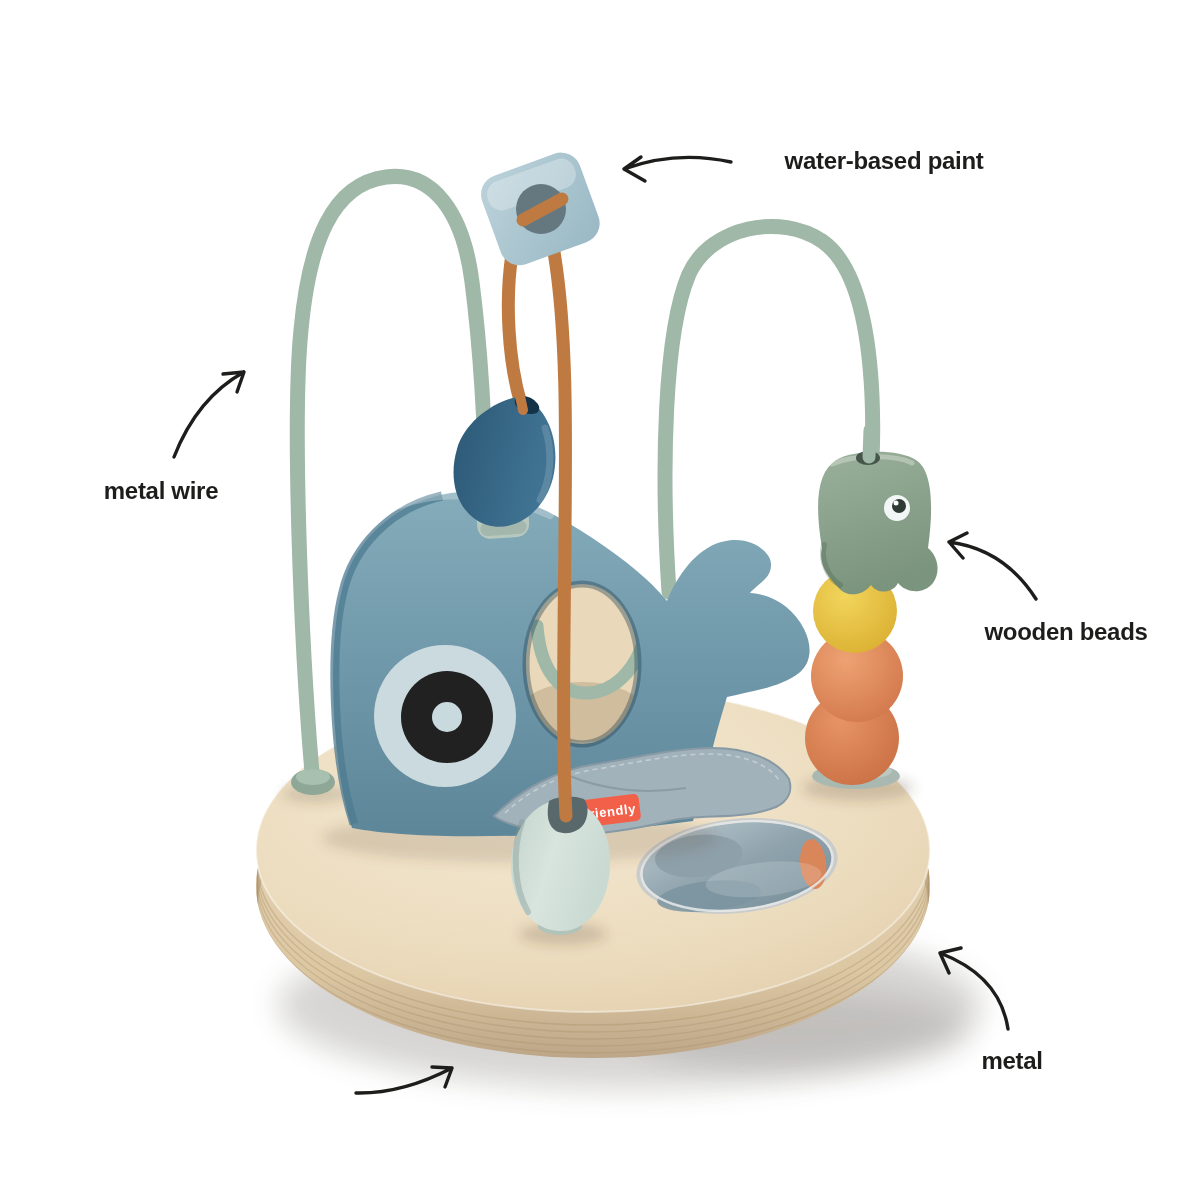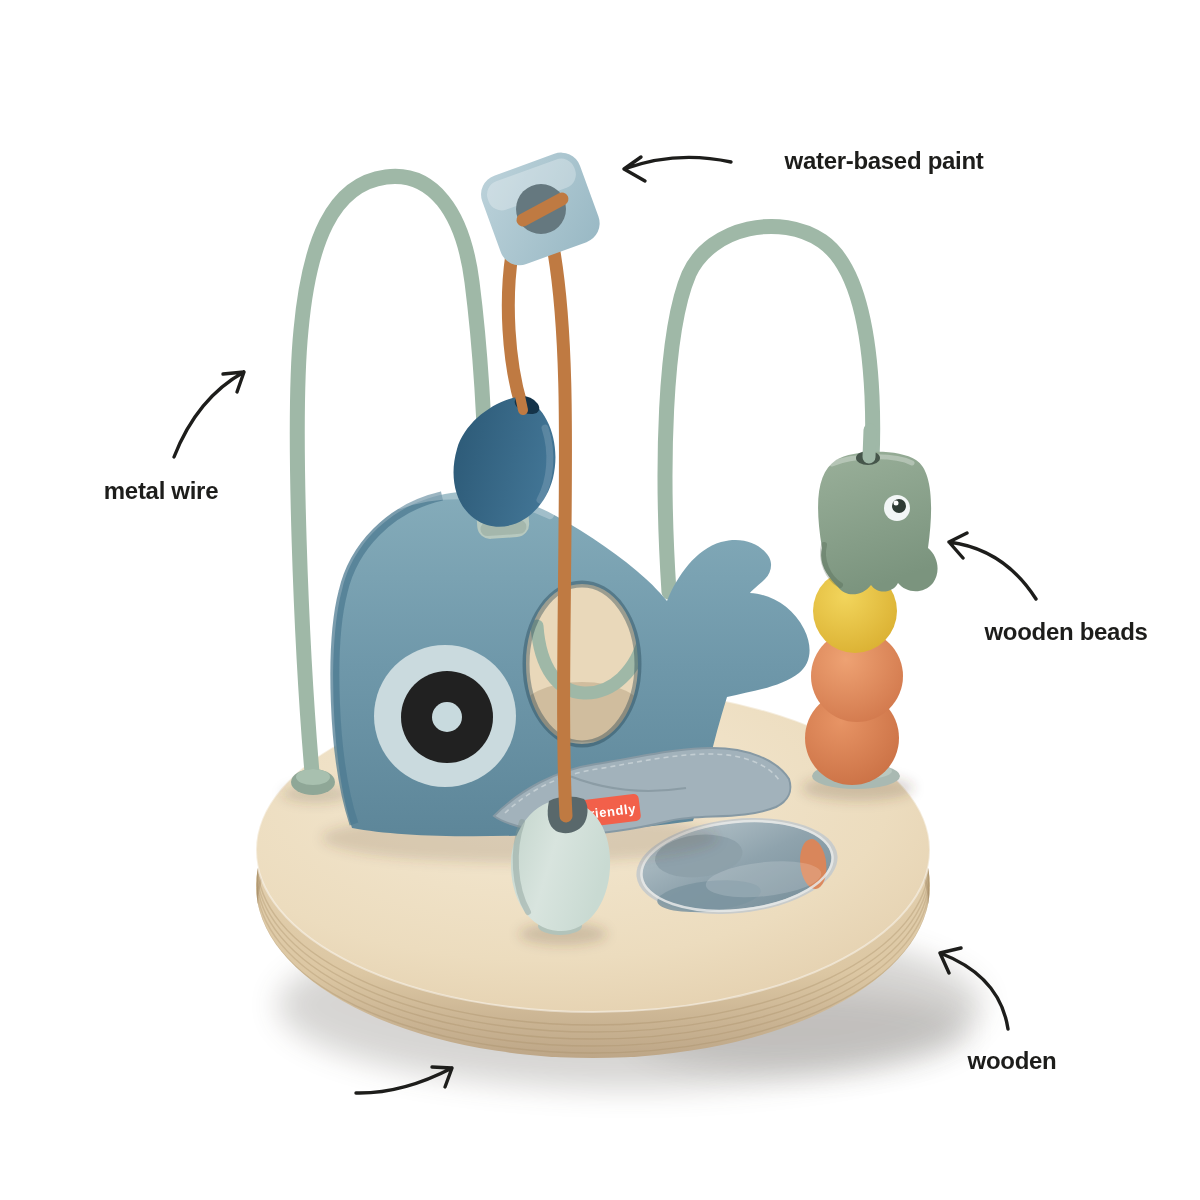--- a/index.html
+++ b/index.html
@@ -243,7 +243,7 @@
 <div class="callout" style="left:884px; top:161px;">water-based paint</div>
 <div class="callout" style="left:161px; top:491px;">metal wire</div>
 <div class="callout" style="left:1037px; top:632px;margin-left:29px;">wooden beads</div>
-<div class="callout" style="left:1012px; top:1061px;">wooden</div>
+<div class="callout" style="left:1012px; top:1061px;">metal</div>
 
 </div>
 

